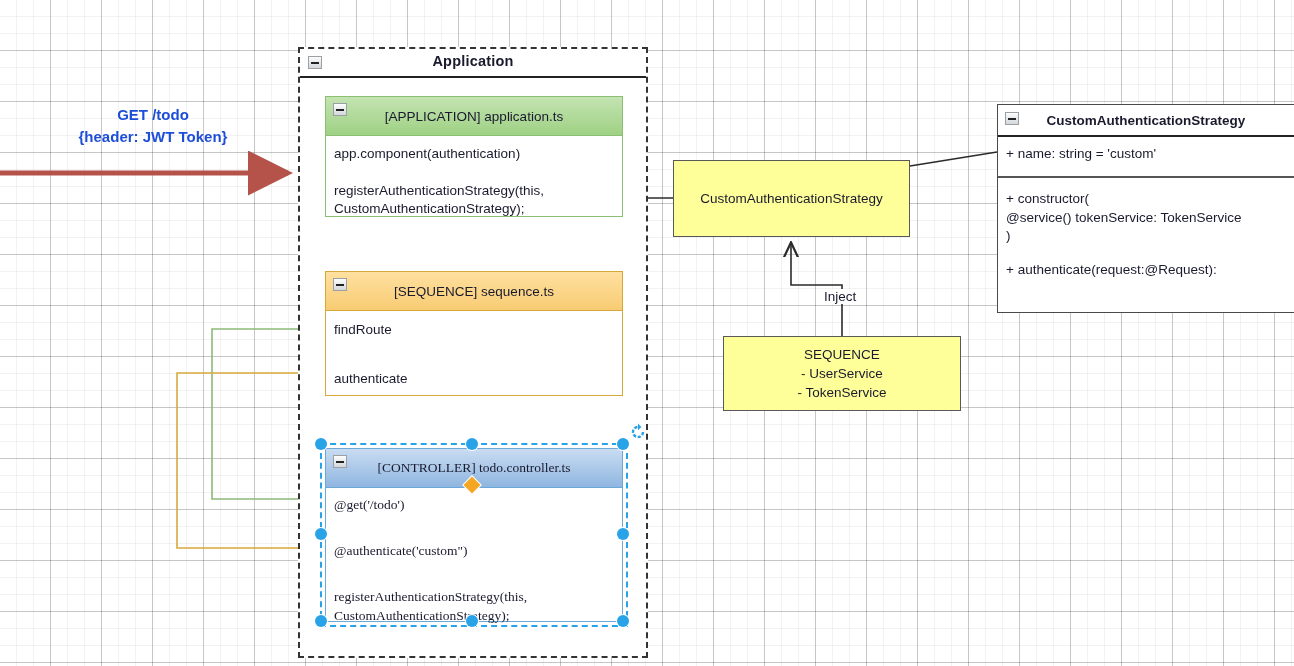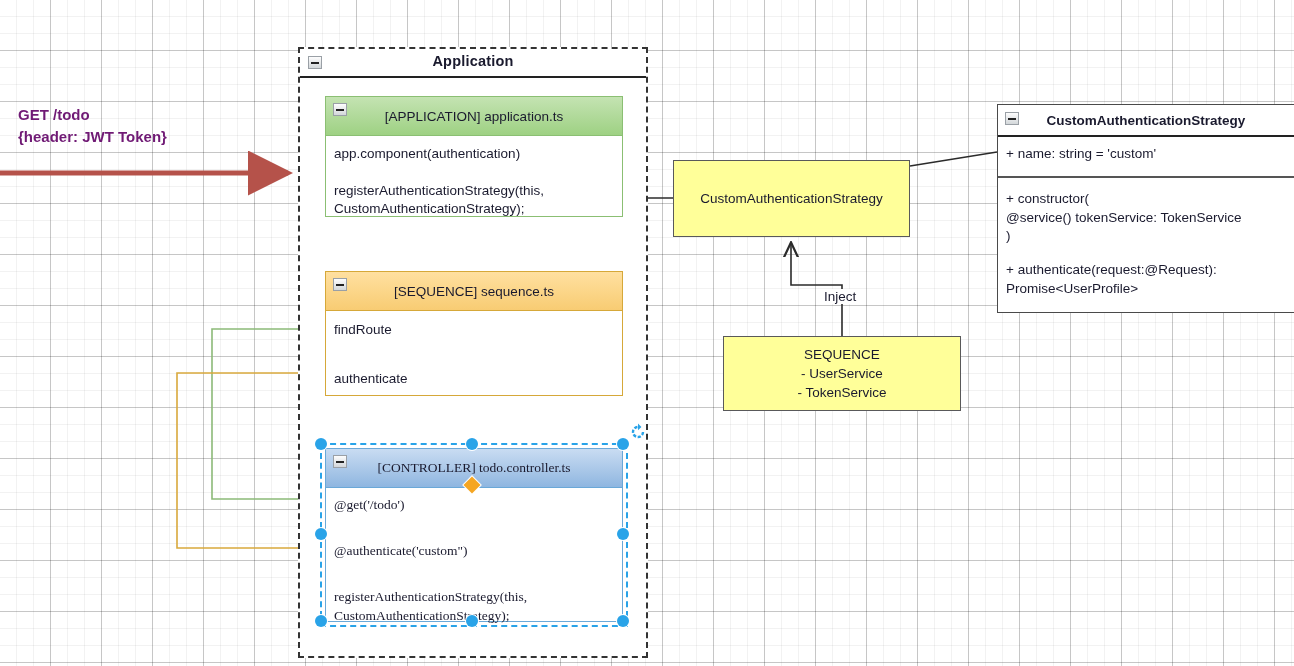--- a/index.html
+++ b/index.html
@@ -114,8 +114,8 @@
 
   
   #req-label{
-    left:18px;top:104px;width:270px;
-    font-size:15px;font-weight:bold;line-height:1.45;color:#701a75;
+    left:18px;top:104px;width:270px;text-align:center;
+    font-size:15px;font-weight:bold;line-height:1.45;color:#1d4ed8;
   }
 </style>
 </head>

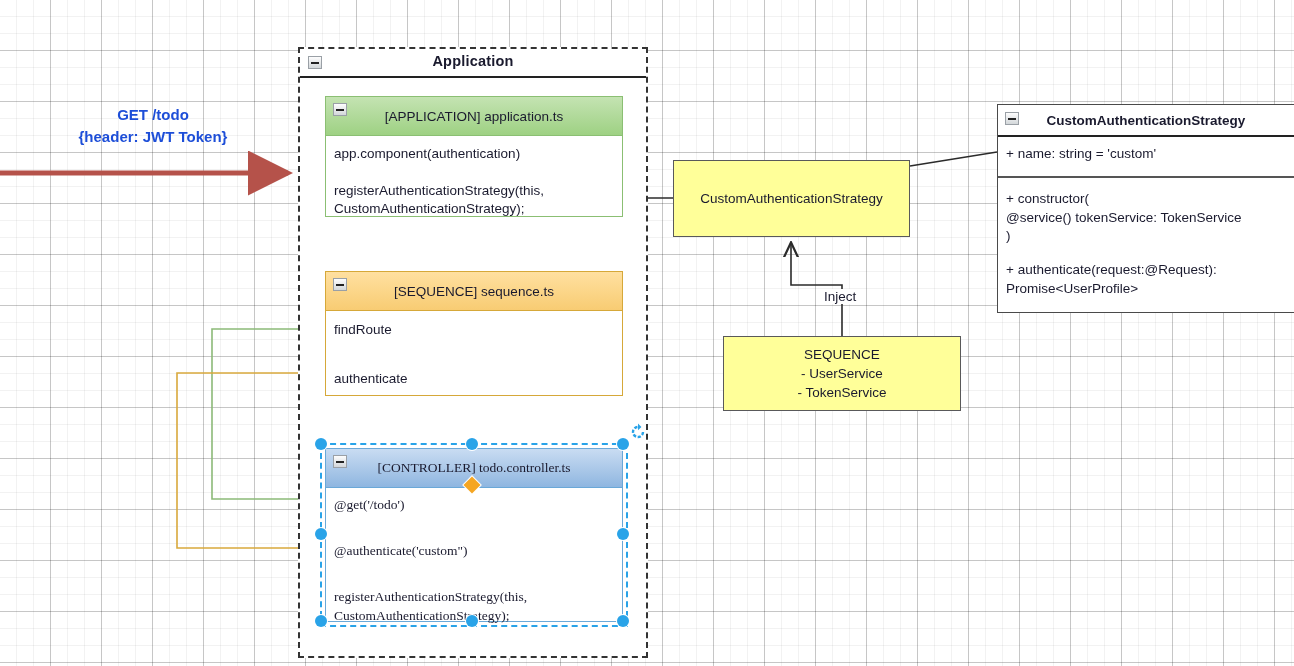--- a/index.html
+++ b/index.html
@@ -255,7 +255,6 @@
     </div>
     <div class="grp">
       <div>+ authenticate(request:@Request):</div>
-      <div>Promise&lt;UserProfile&gt;</div>
     </div>
   </div>
 </div>

